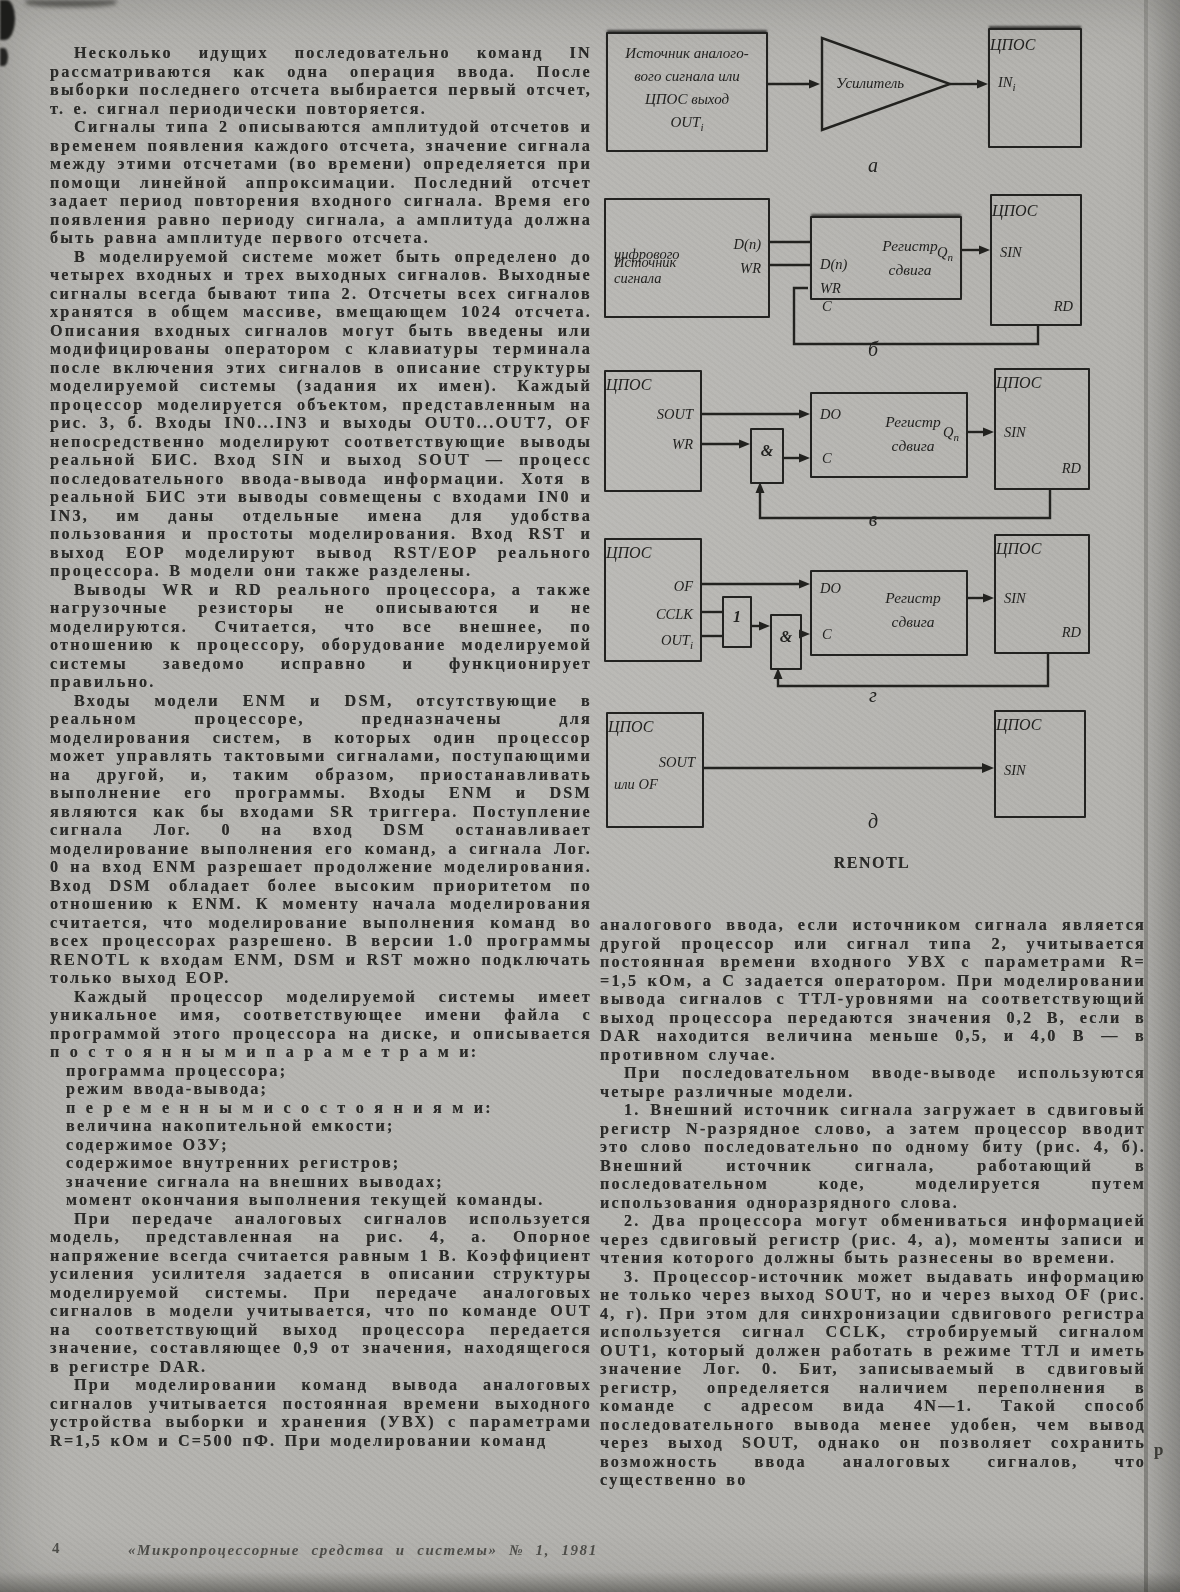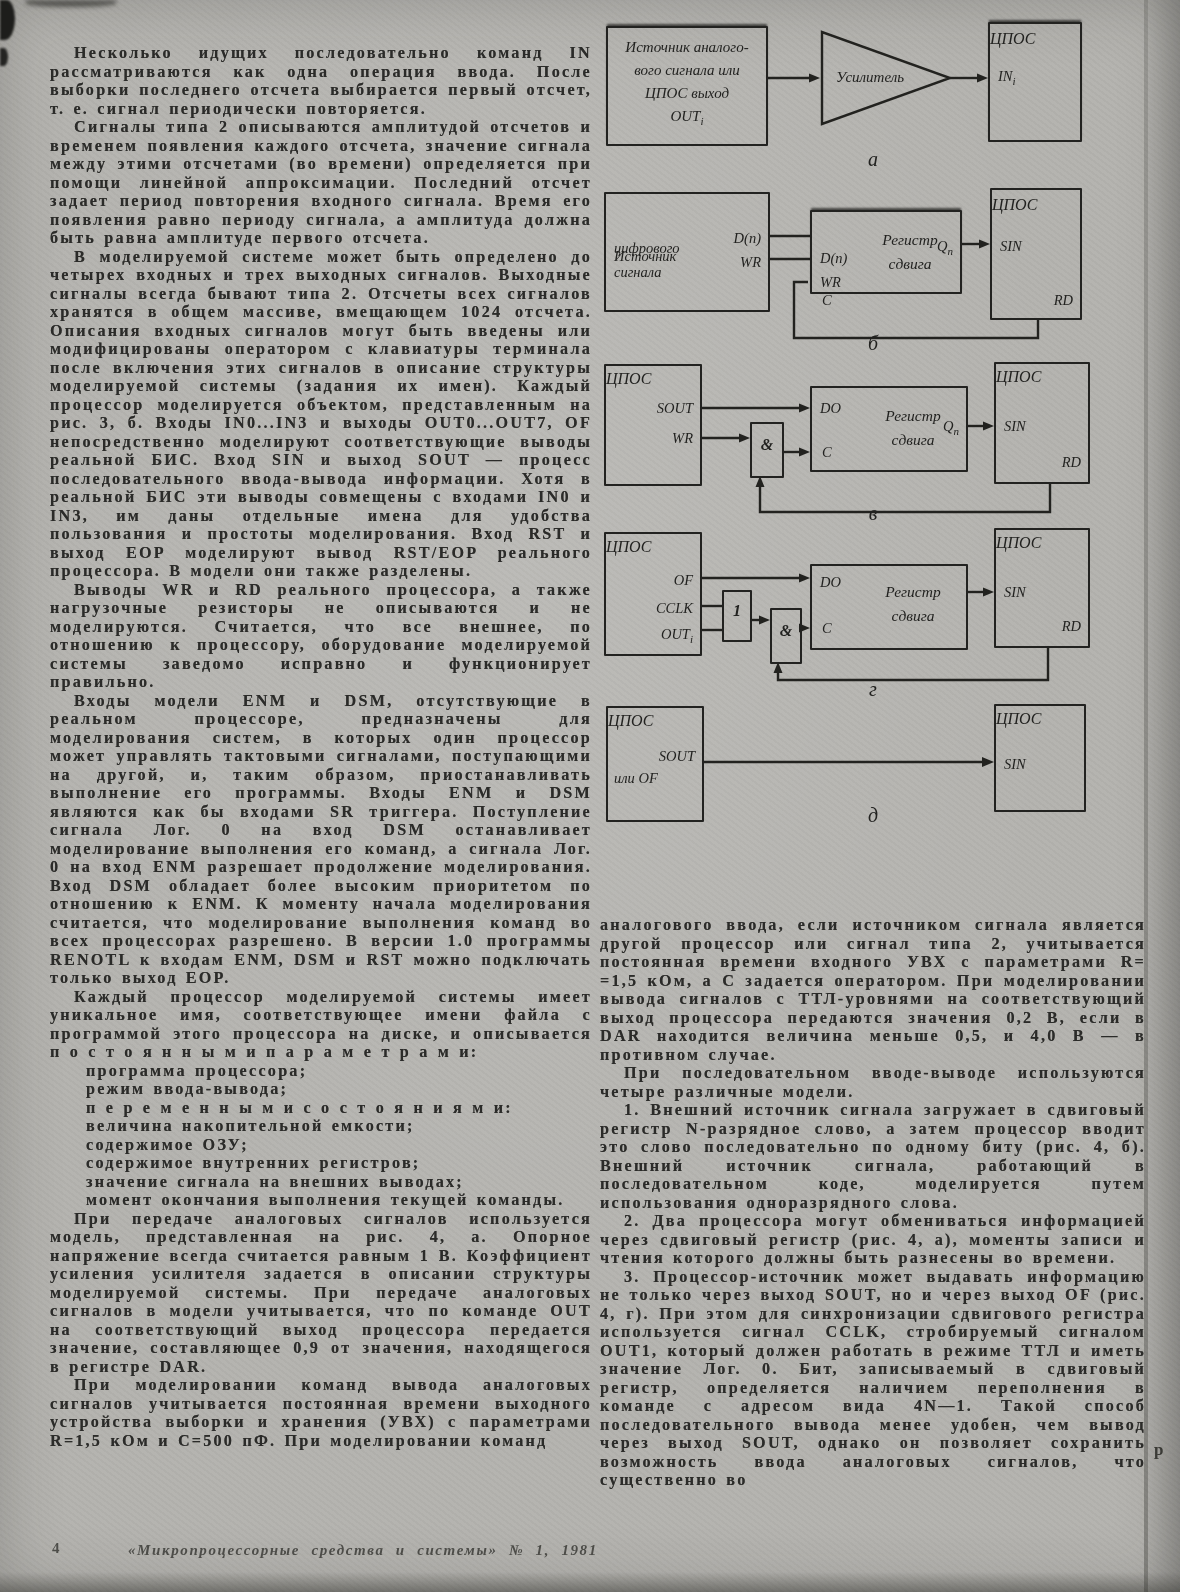--- a/index.html
+++ b/index.html
@@ -39,7 +39,7 @@
   .plist .para{margin-left:36px; text-indent:0;}
 
   
-  .figure{position:absolute; left:598px; top:10px; width:550px; height:905px;}
+  .figure{position:absolute; left:598px; top:16px; width:550px; height:905px;}
   .diag{position:absolute; left:0; width:550px;}
   .wires{position:absolute; left:0; top:0;}
   .box{position:absolute; border:2.4px solid #222220; border-radius:1px;

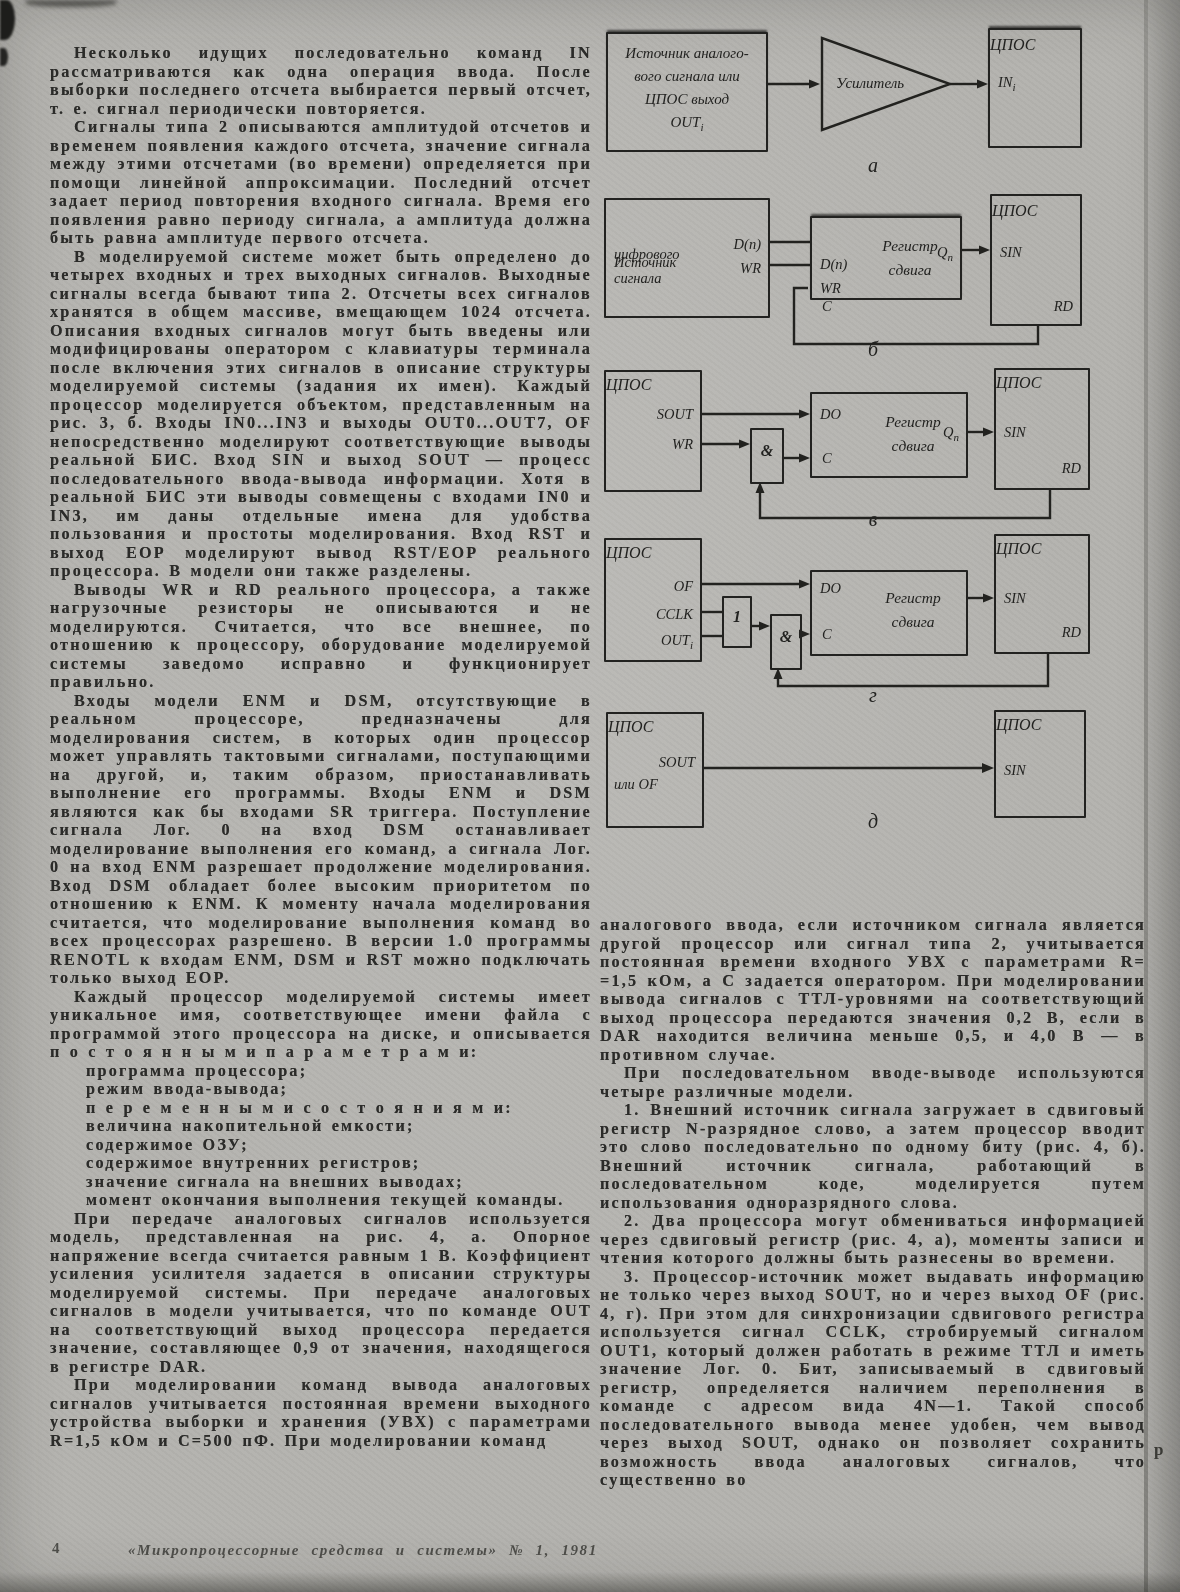--- a/index.html
+++ b/index.html
@@ -280,6 +280,7 @@
     </div>
 
     <div class="caption">
+      <div class="cap2">RENOTL</div>
     </div>
   </div>
 

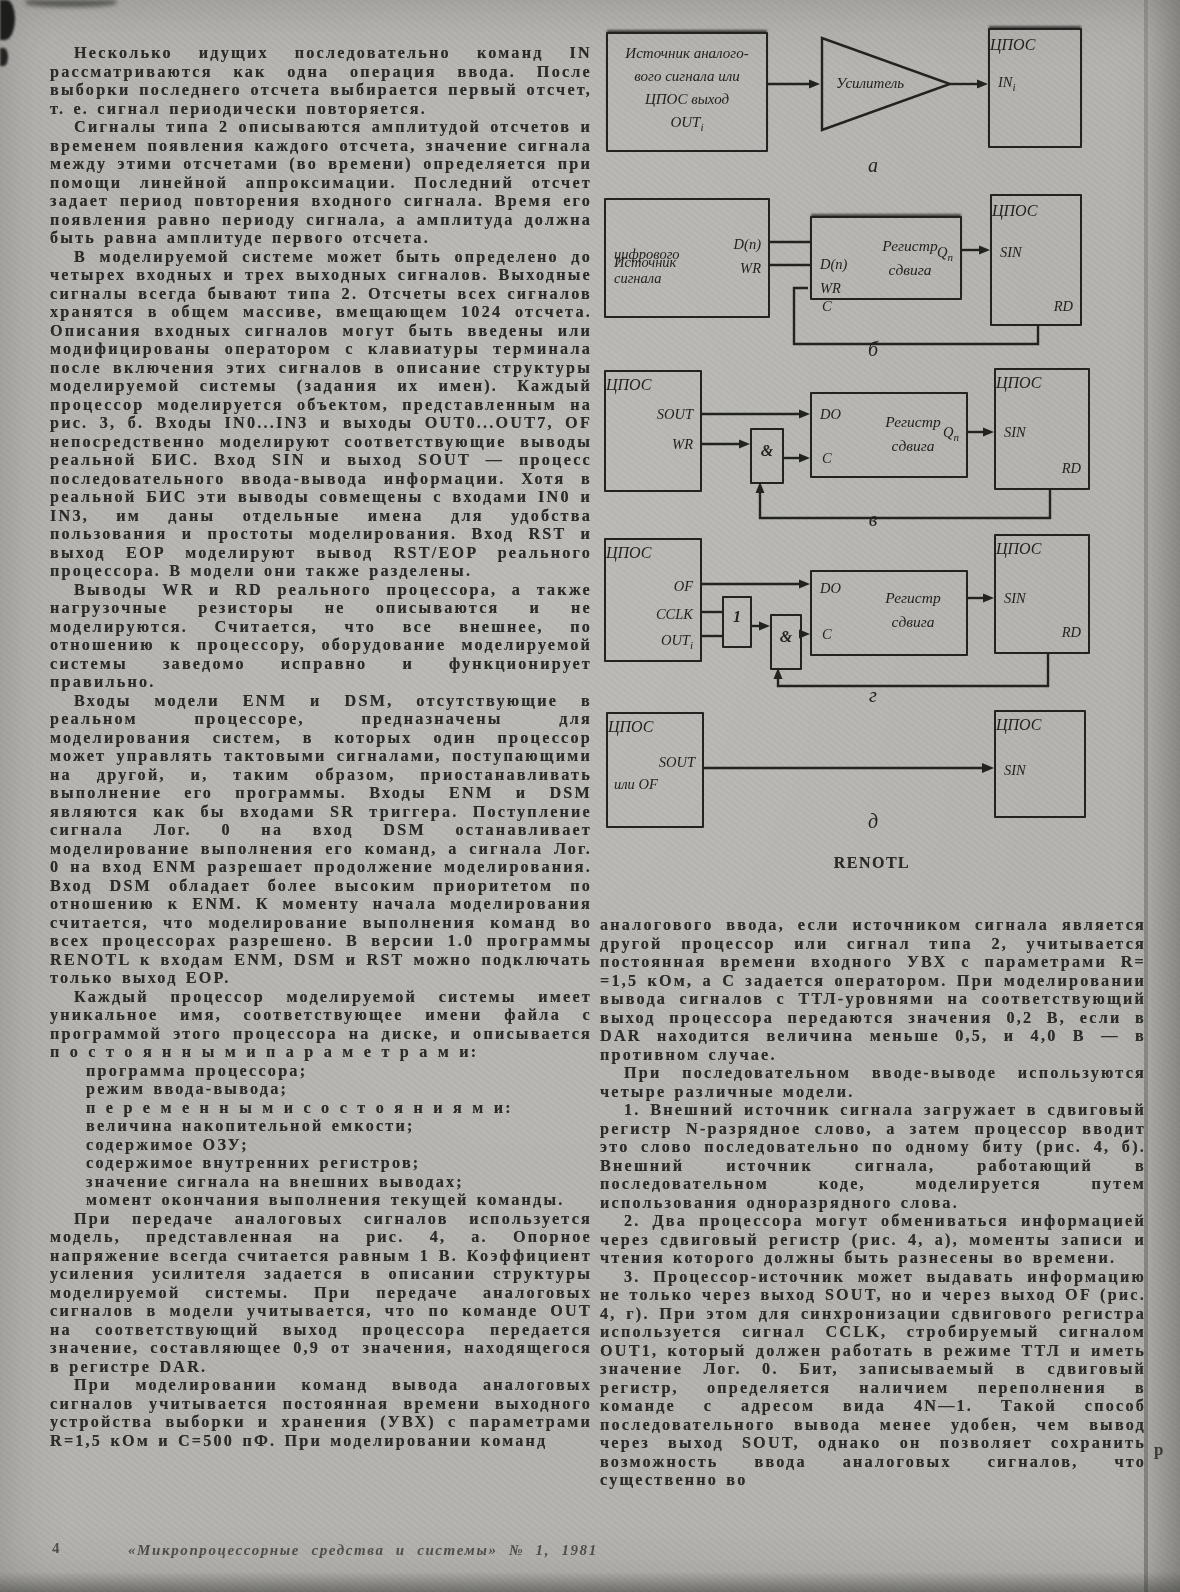--- a/index.html
+++ b/index.html
@@ -36,7 +36,7 @@
   .col-right{left:600px; top:916px; width:546px;}
   .para{margin:0;}
   .indent{text-indent:24px;}
-  .plist .para{margin-left:36px; text-indent:0;}
+  .plist .para{margin-left:16px; text-indent:0;}
 
   
   .figure{position:absolute; left:598px; top:16px; width:550px; height:905px;}

